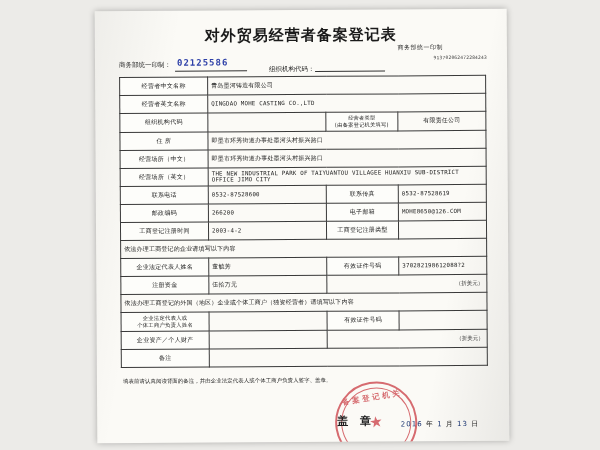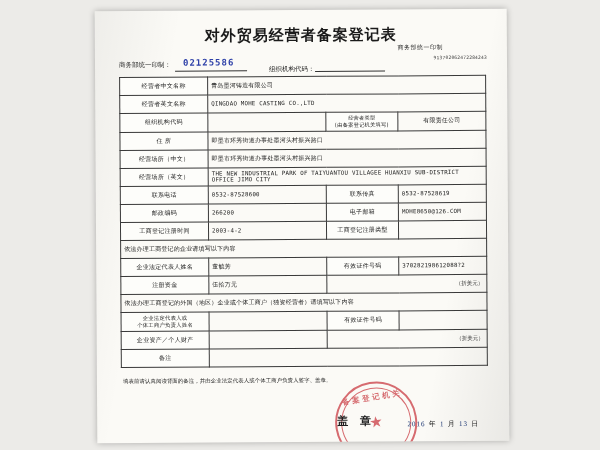--- a/index.html
+++ b/index.html
@@ -47,7 +47,7 @@
   }
   .regno-label{position:absolute;left:0;top:4px;}
   .regno-value{
-    position:absolute;left:64px;top:1px;
+    position:absolute;left:58px;top:1px;
     color:#2e40a8;font-size:9px;font-weight:bold;letter-spacing:1px;
     font-family:"DejaVu Sans Mono","Liberation Mono",monospace;
   }

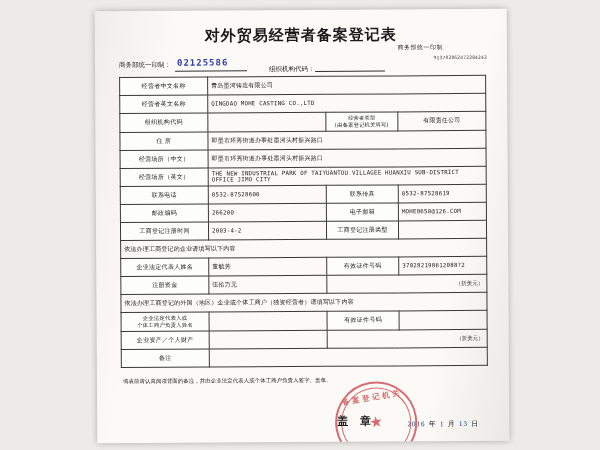--- a/index.html
+++ b/index.html
@@ -143,7 +143,7 @@
     position:absolute;right:30px;bottom:12px;
     font-size:7px;color:#1c1c1c;letter-spacing:1px;
   }
-  .dateline b{font-weight:normal;color:#16306e;font-family:Liberation Serif, serif;}
+  .dateline b{font-weight:normal;color:#16306e;}
 </style>
 </head>
 <body>

